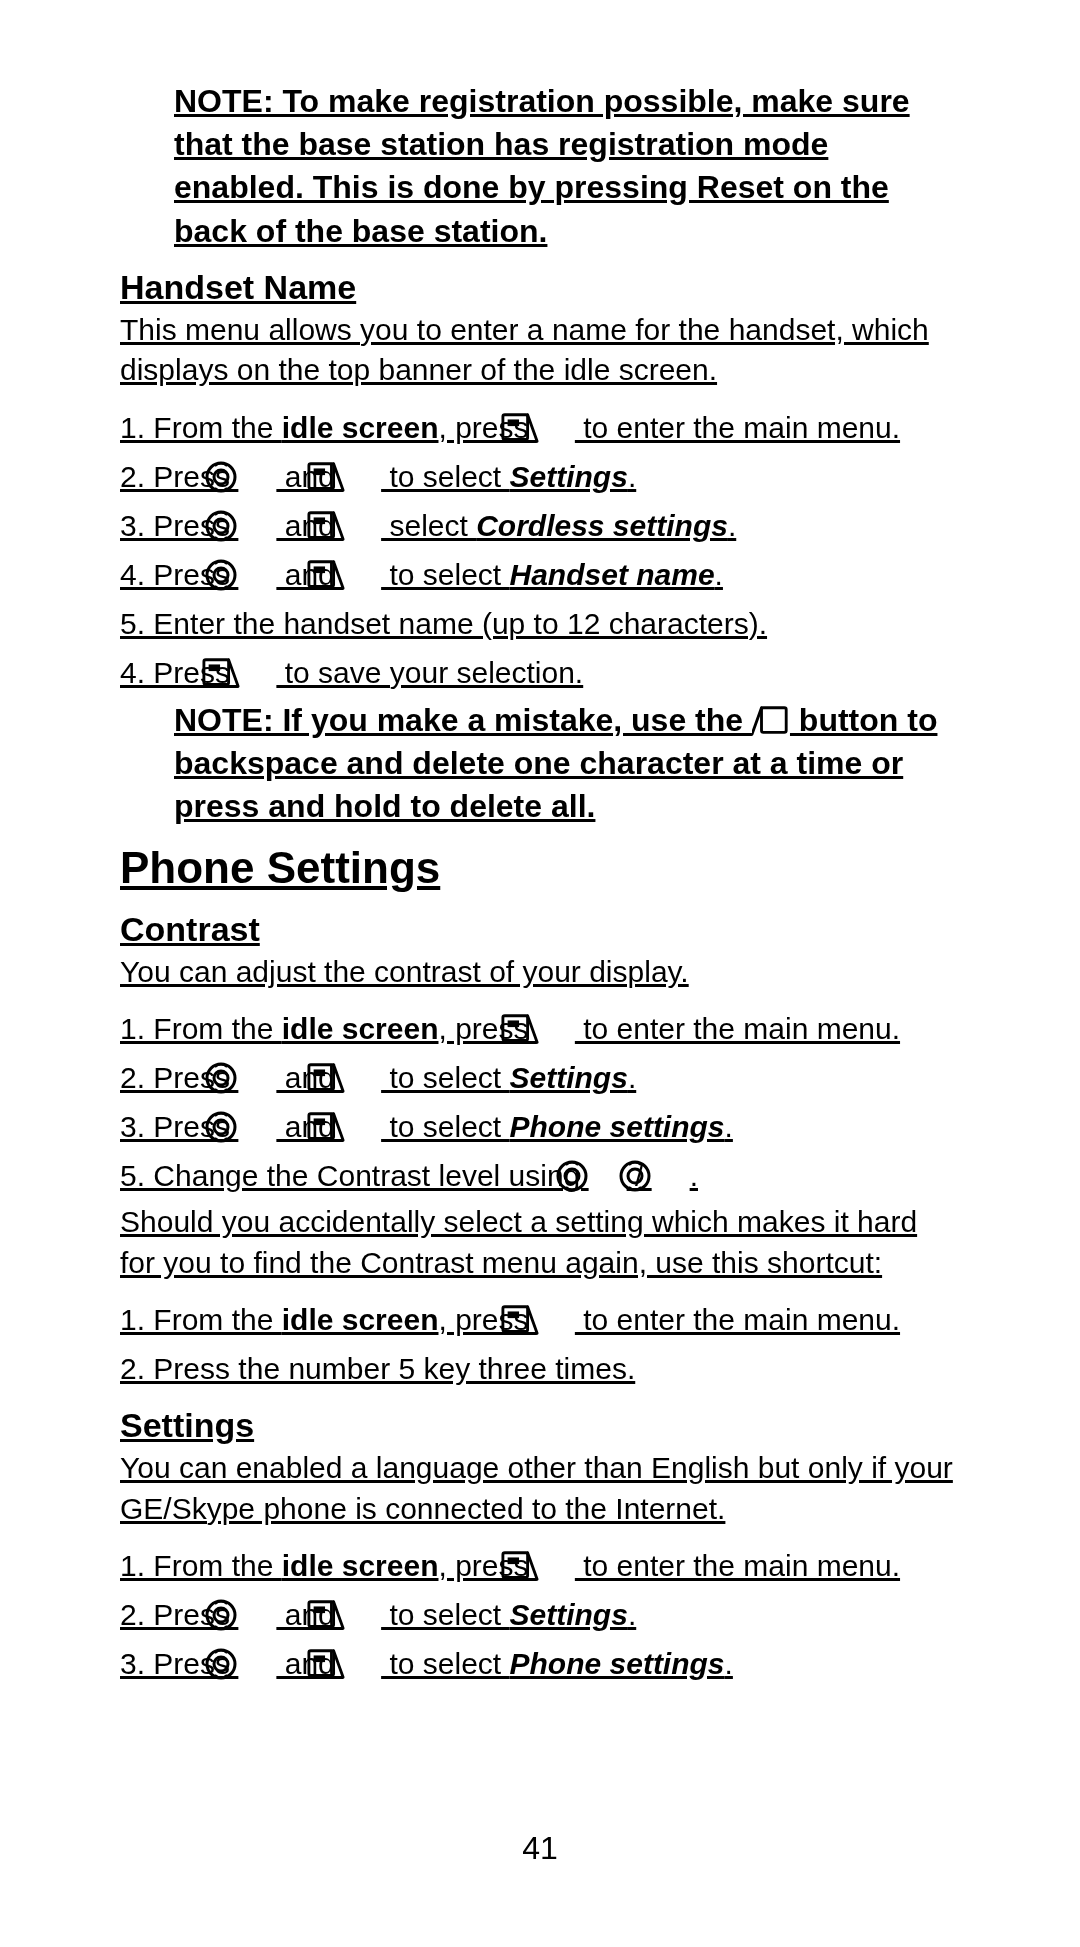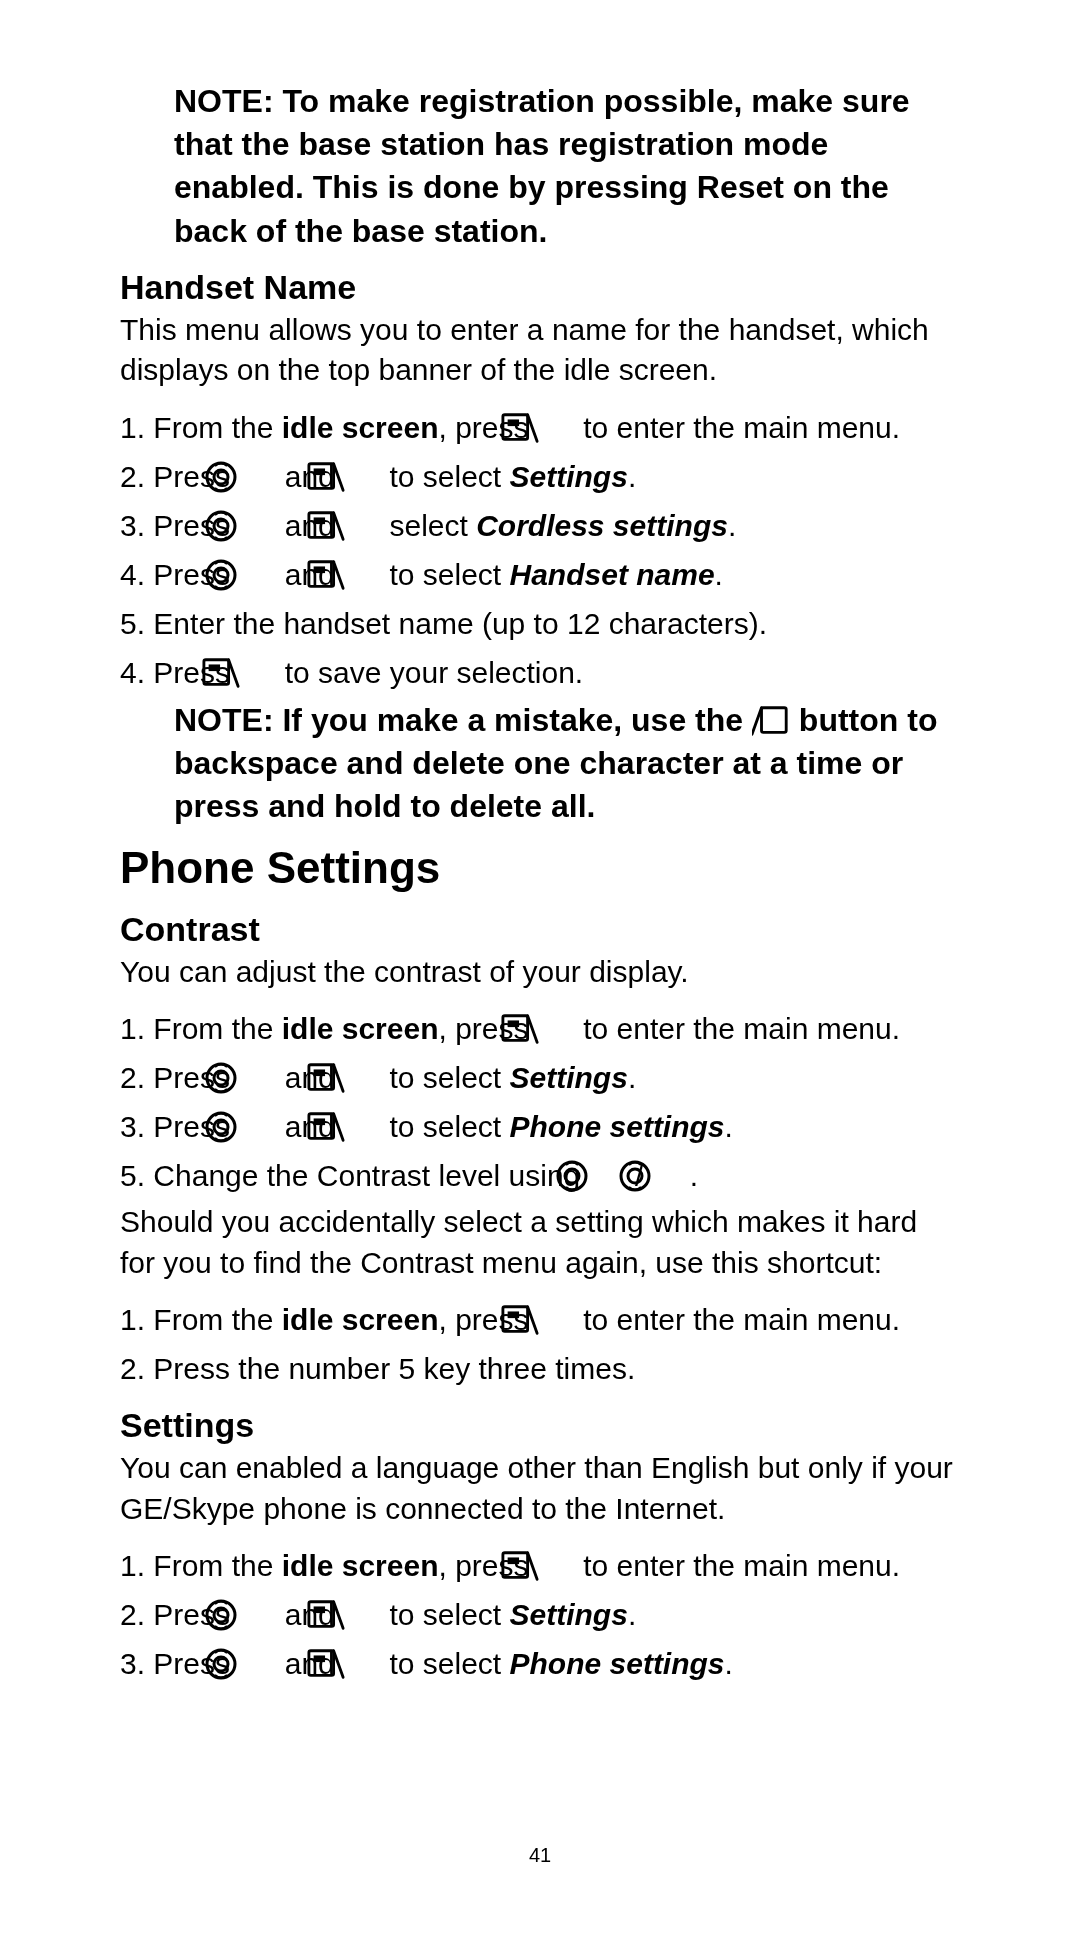--- a/index.html
+++ b/index.html
@@ -16,6 +16,7 @@
     min-height: 1947px;
     padding: 80px 120px 40px 120px;
     position: relative;
+    text-decoration: underline;
   }
   .note {
     font-weight: 700;

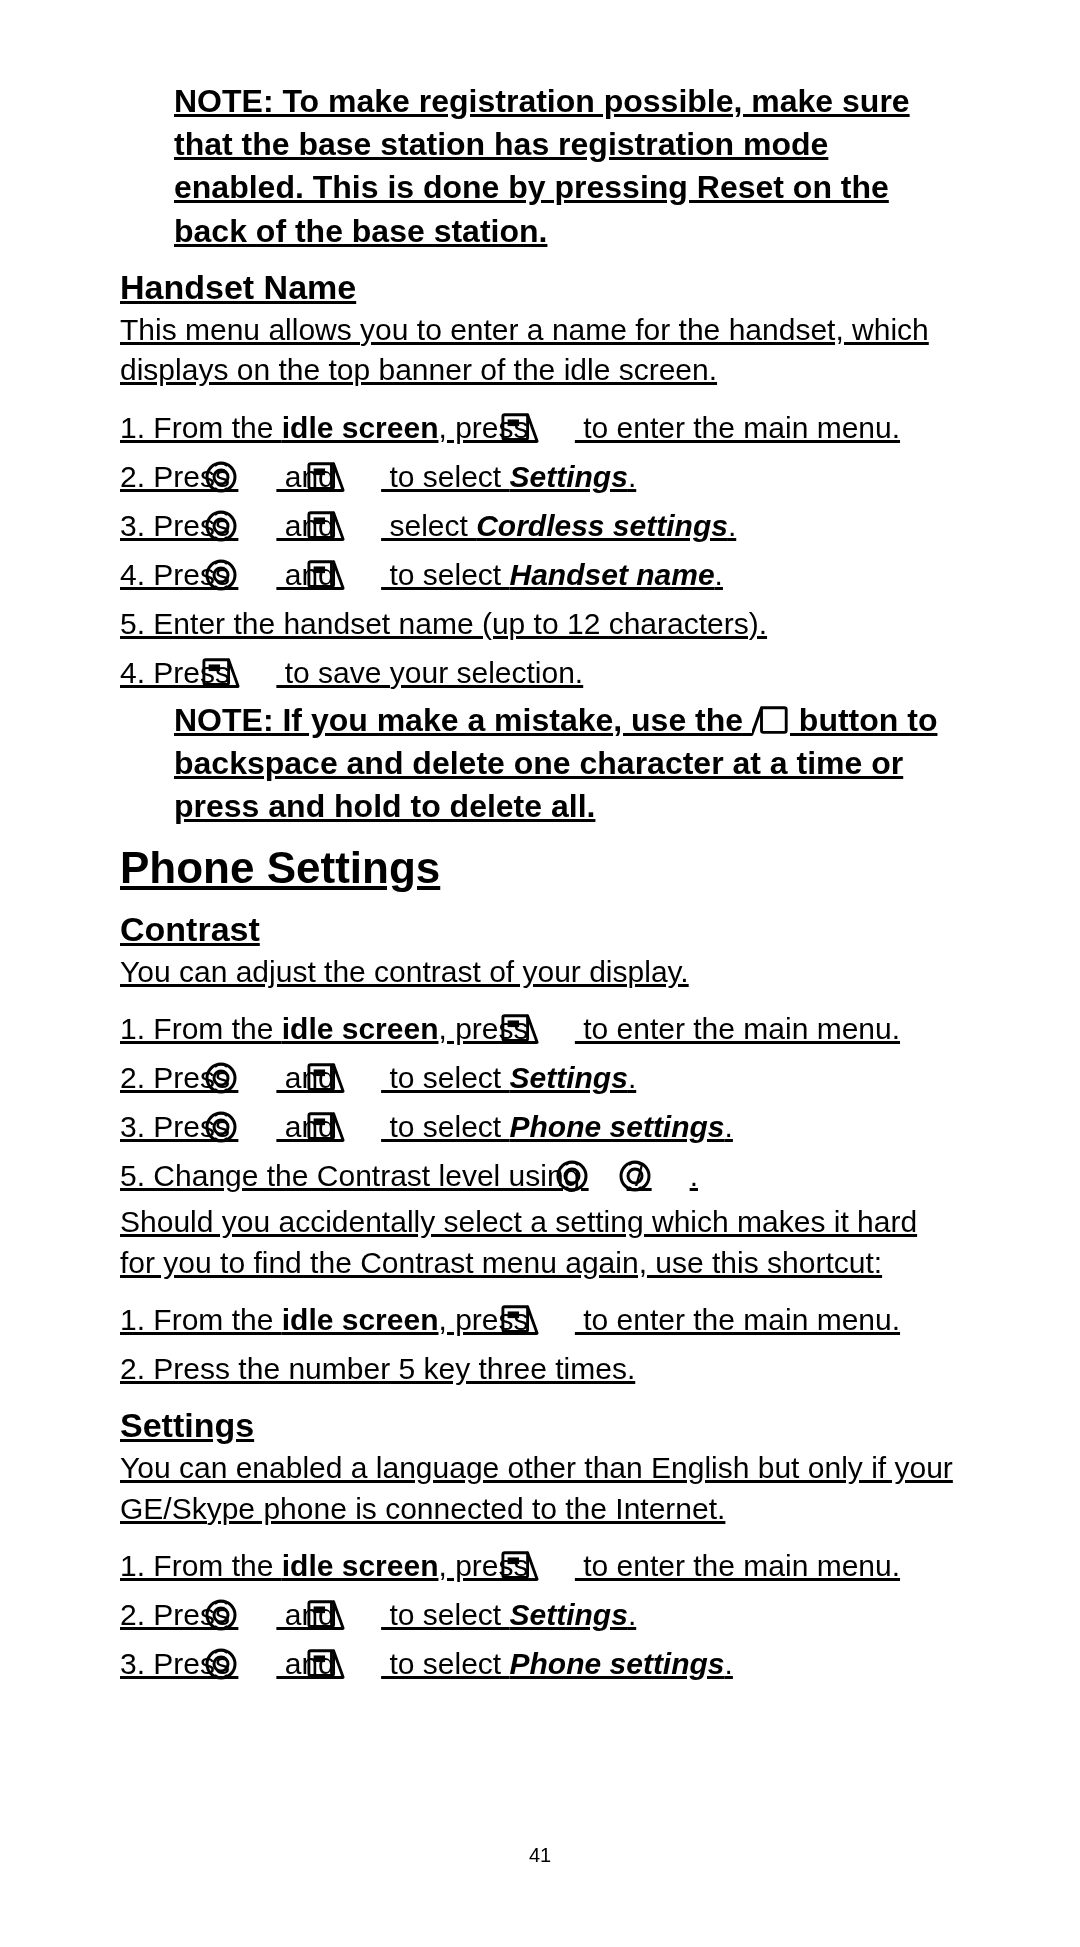--- a/index.html
+++ b/index.html
@@ -63,7 +63,7 @@
     bottom: 80px;
     left: 0; right: 0;
     text-align: center;
-    font-size: 20px;
+    font-size: 32px;
     margin-top: 12px;
   }
 </style>

